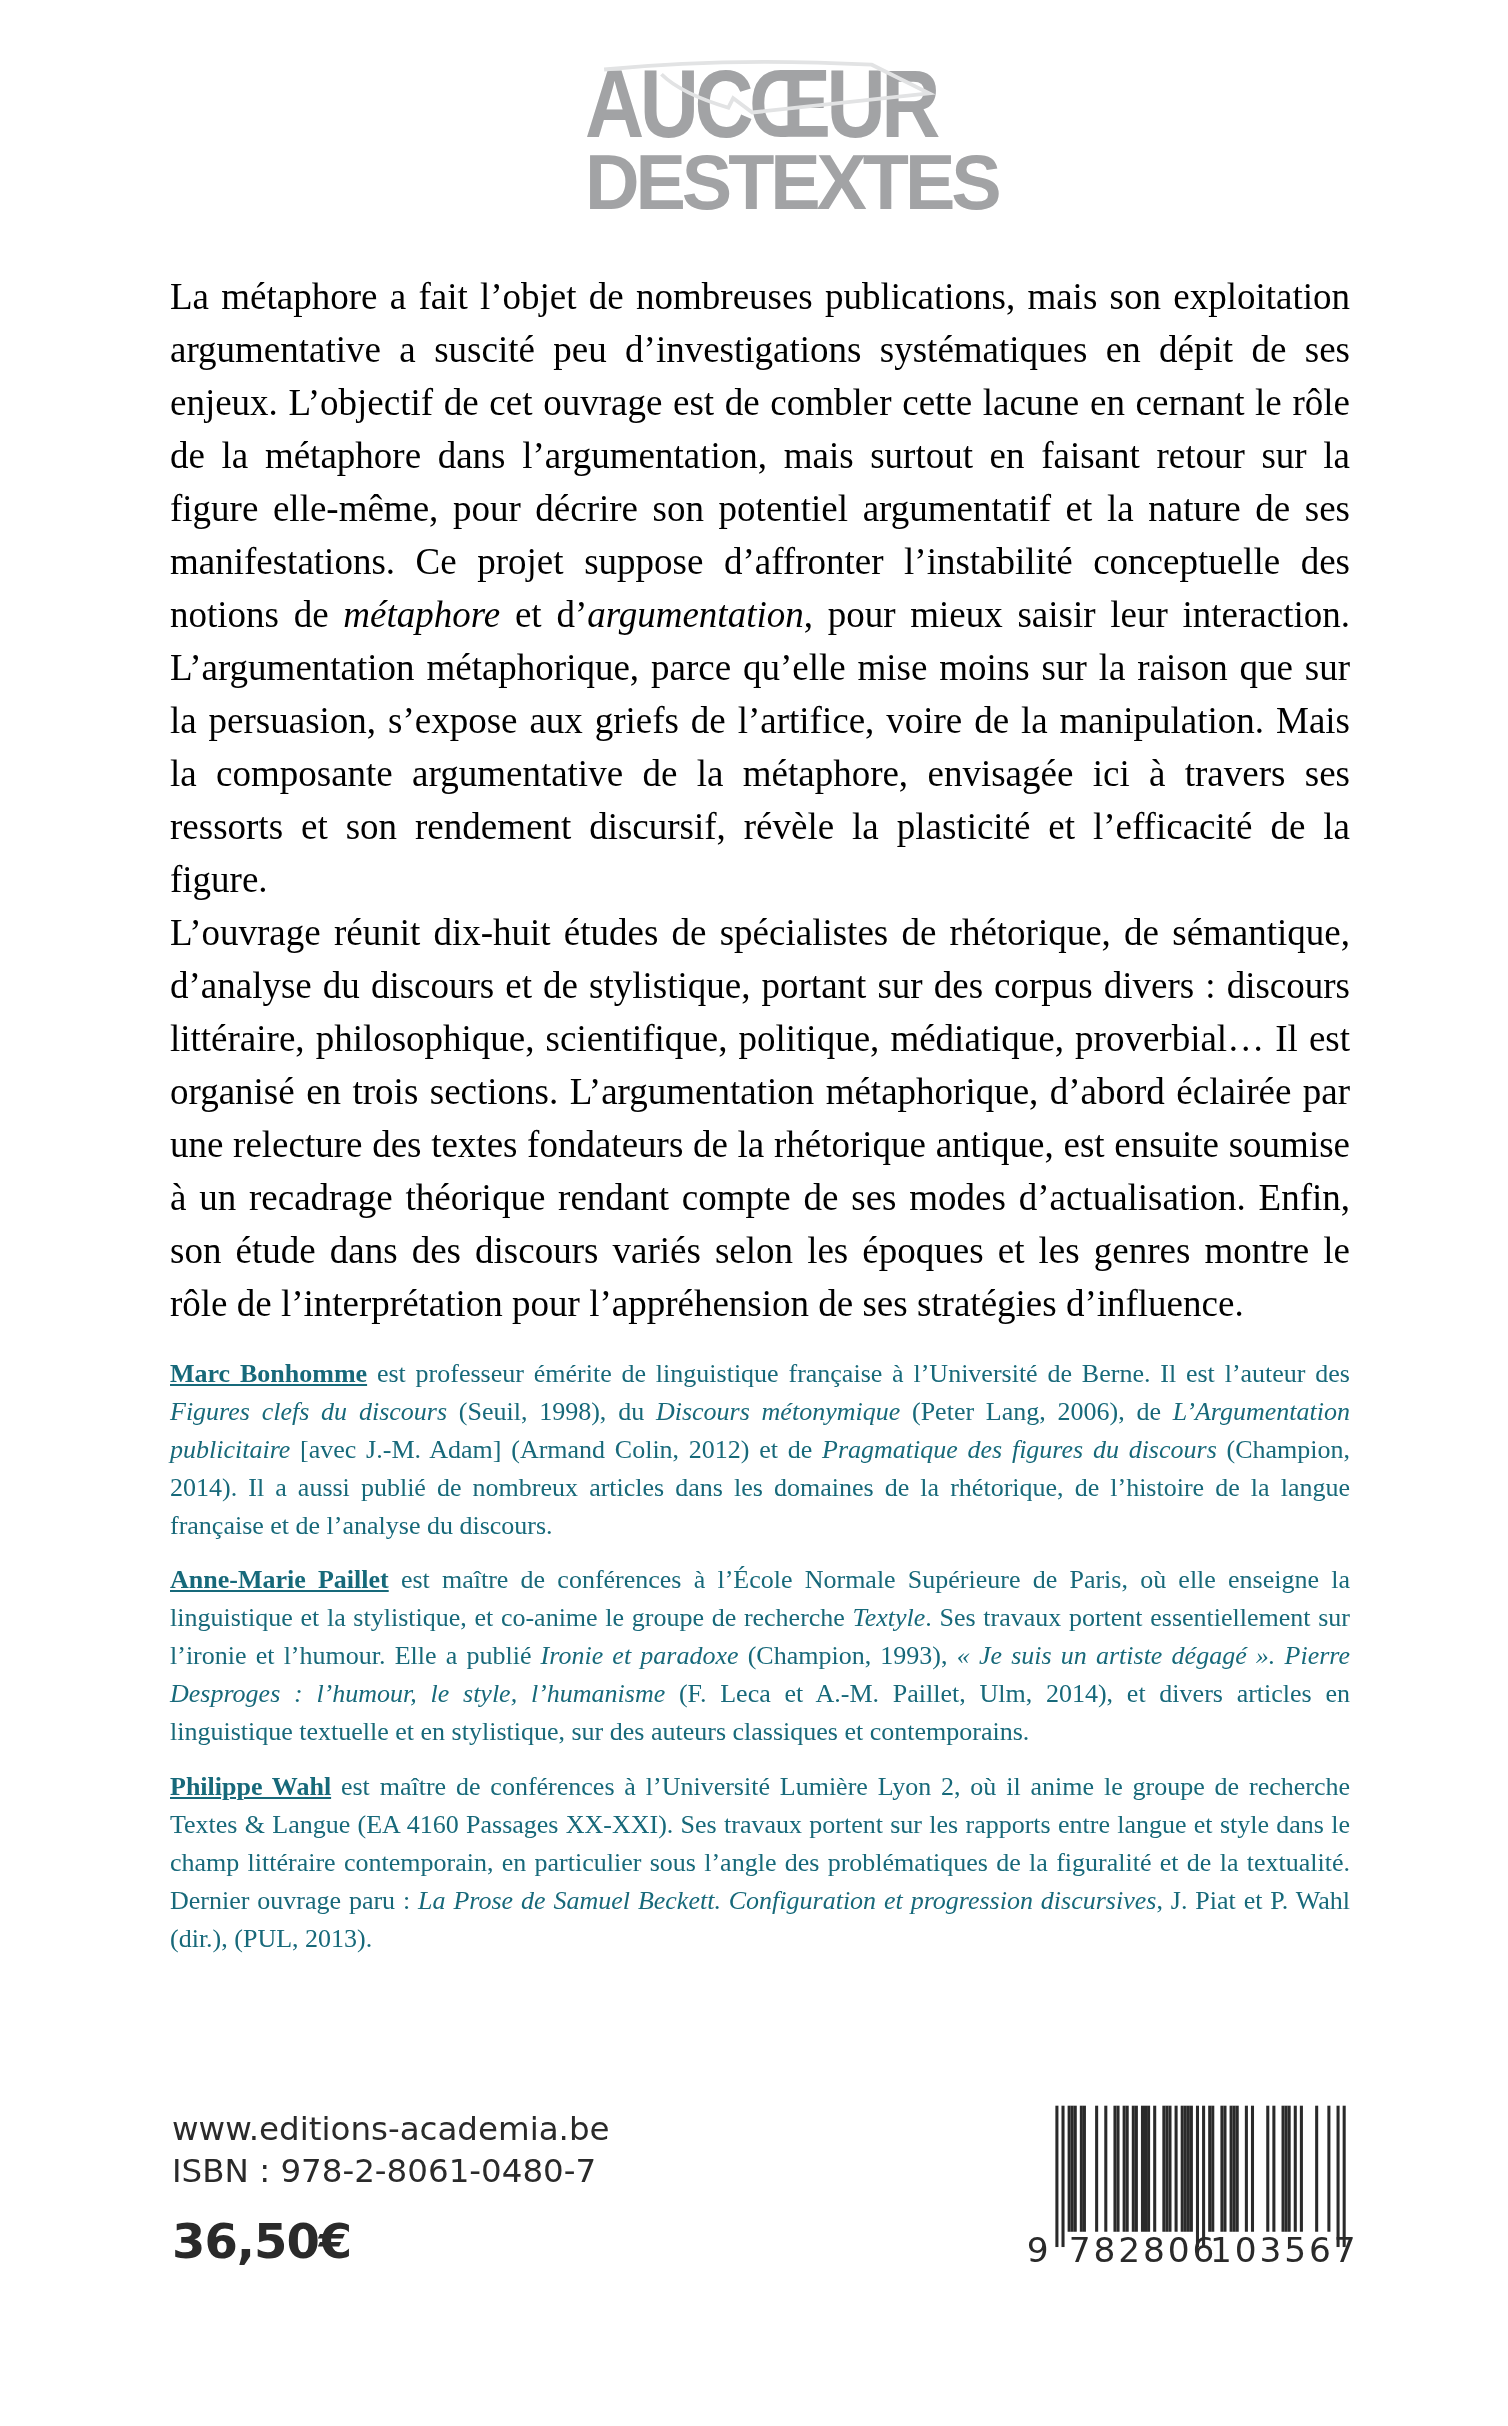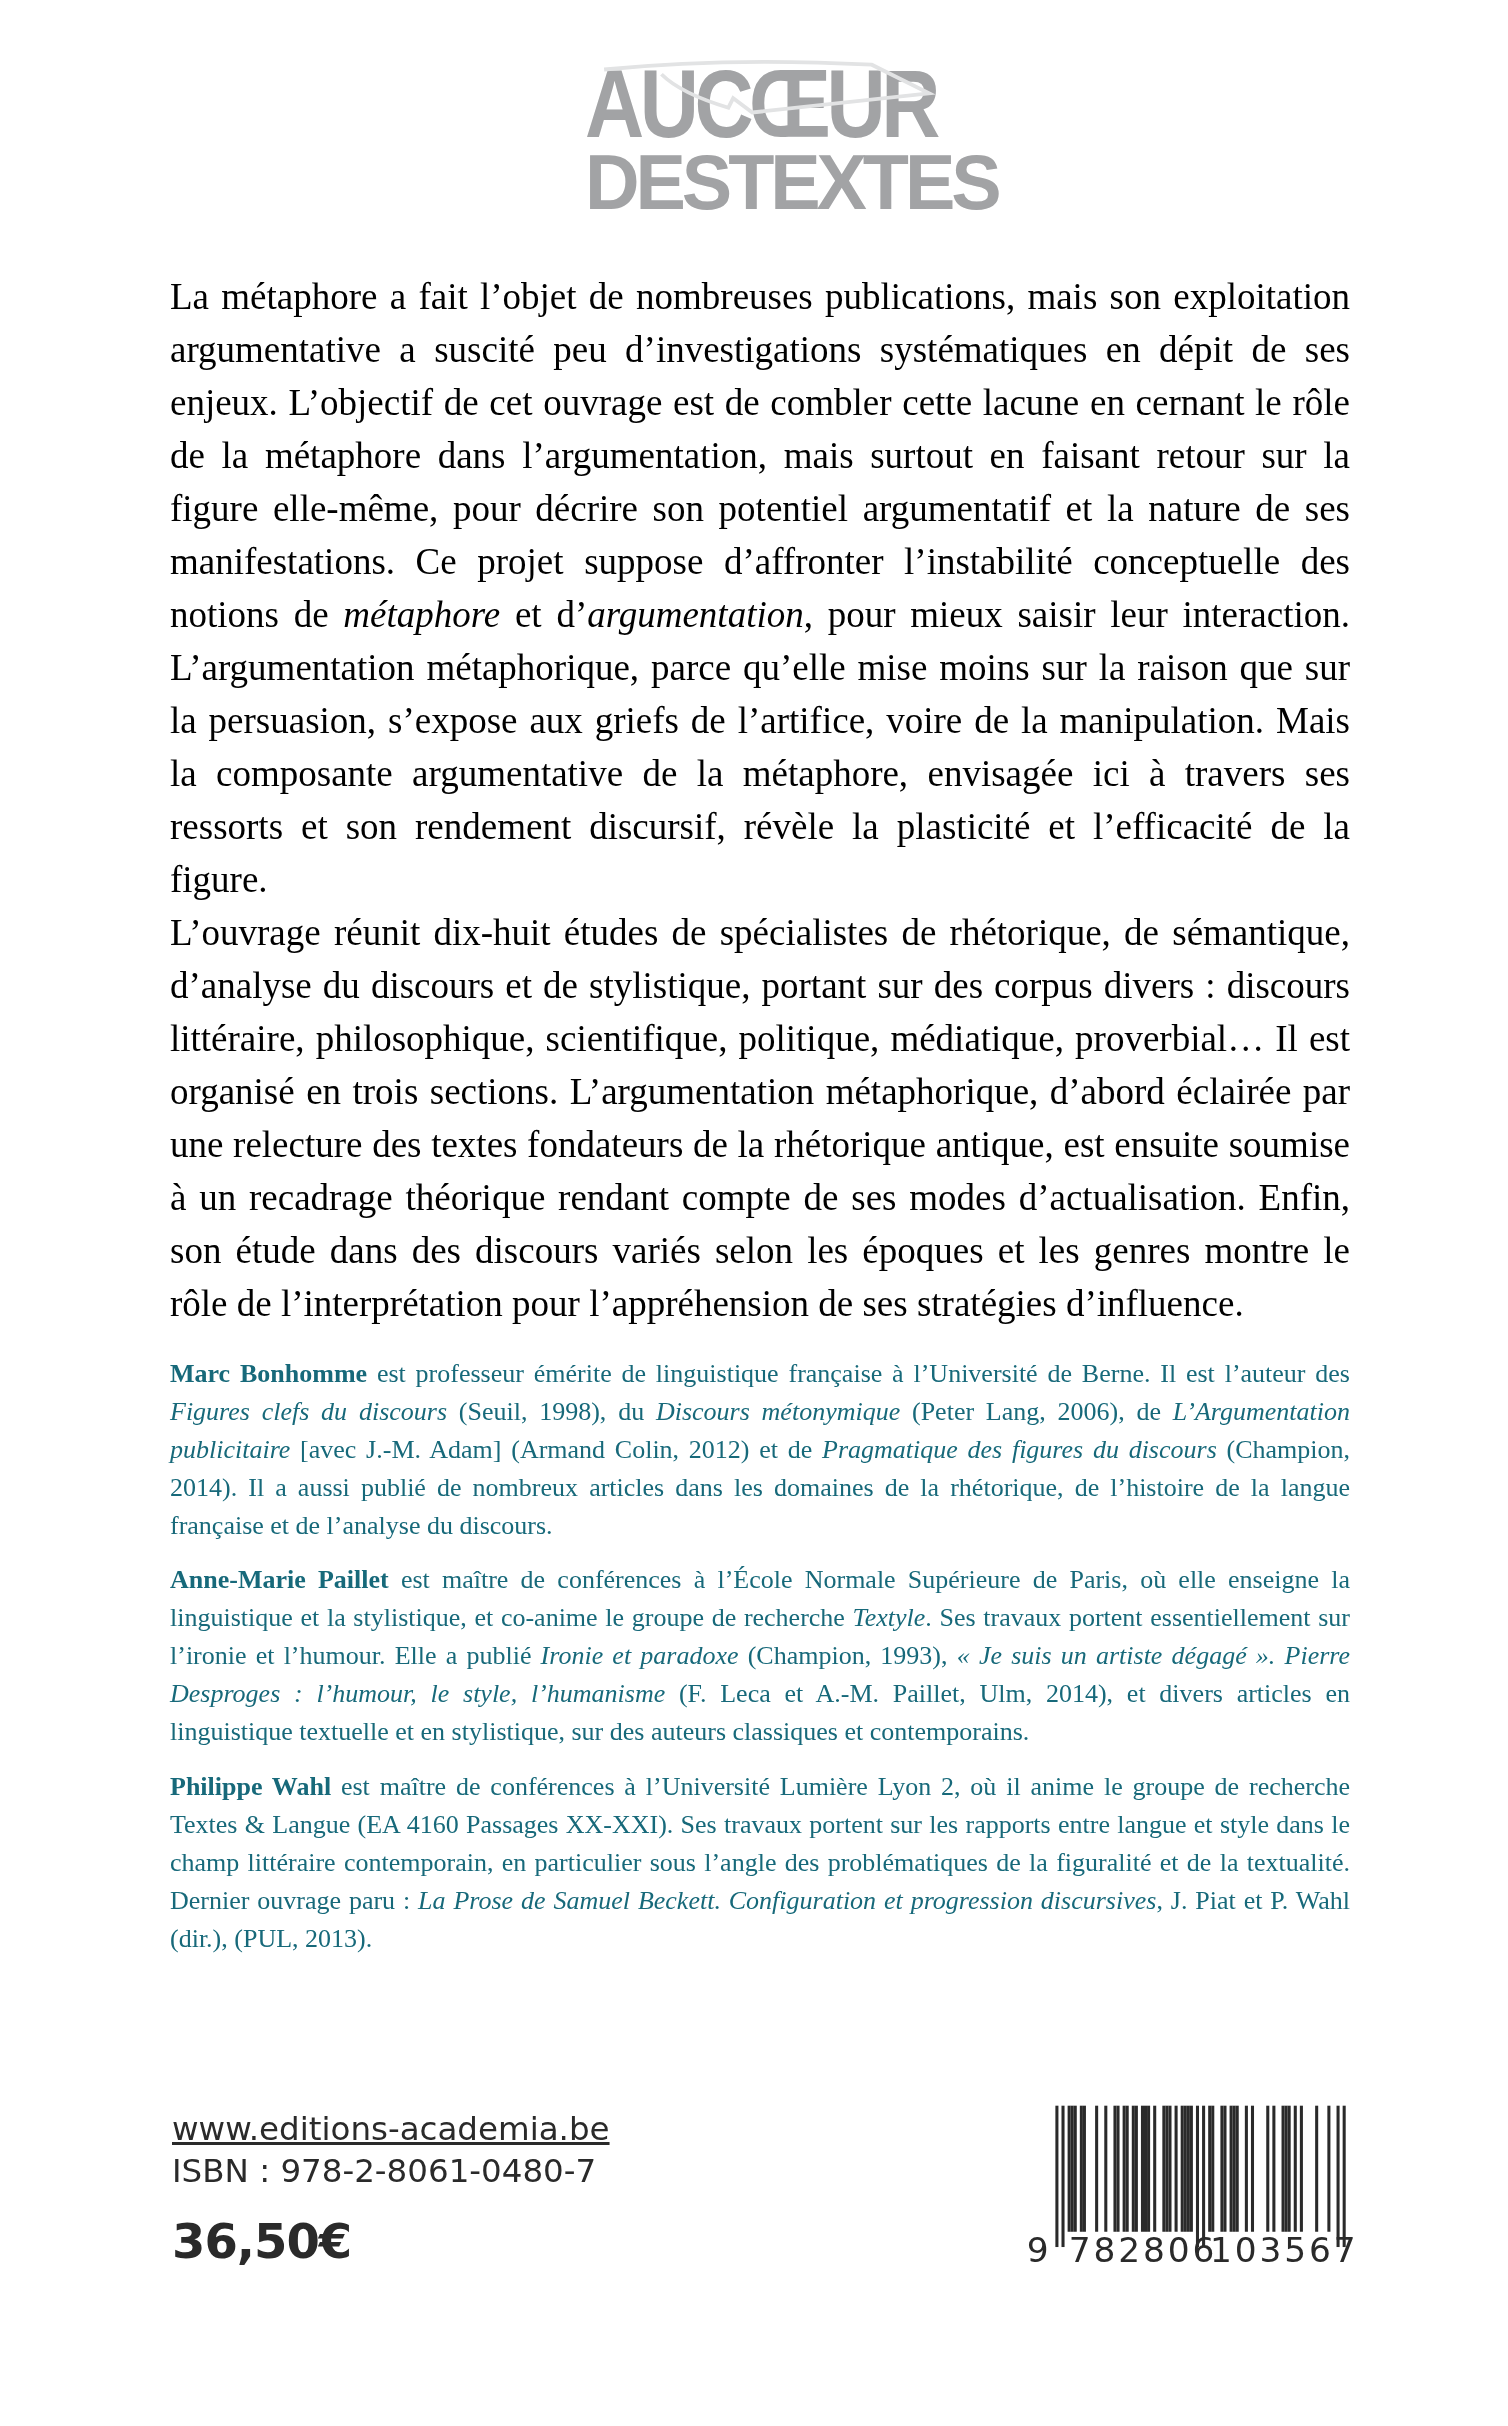--- a/index.html
+++ b/index.html
@@ -13,7 +13,7 @@
   .main-text p { margin: 0; }
   .bios { position: absolute; left: 170px; top: 1355px; width: 1180px; color: #17697a; font-size: 26px; line-height: 38px; text-align: justify; }
   .bio { margin: 0 0 16.3px 0; }
-  .bio b { font-weight: bold; }
+  .bio b { font-weight: bold; text-decoration: underline; }
   .footer-left { position: absolute; left: 172px; top: 2108px; color: #2a2a2a; font-family: "DejaVu Sans", "Liberation Sans", sans-serif; }
   .url { font-size: 32.5px; line-height: 42px; text-decoration: underline; }
   .isbn { font-size: 32.5px; line-height: 42px; }

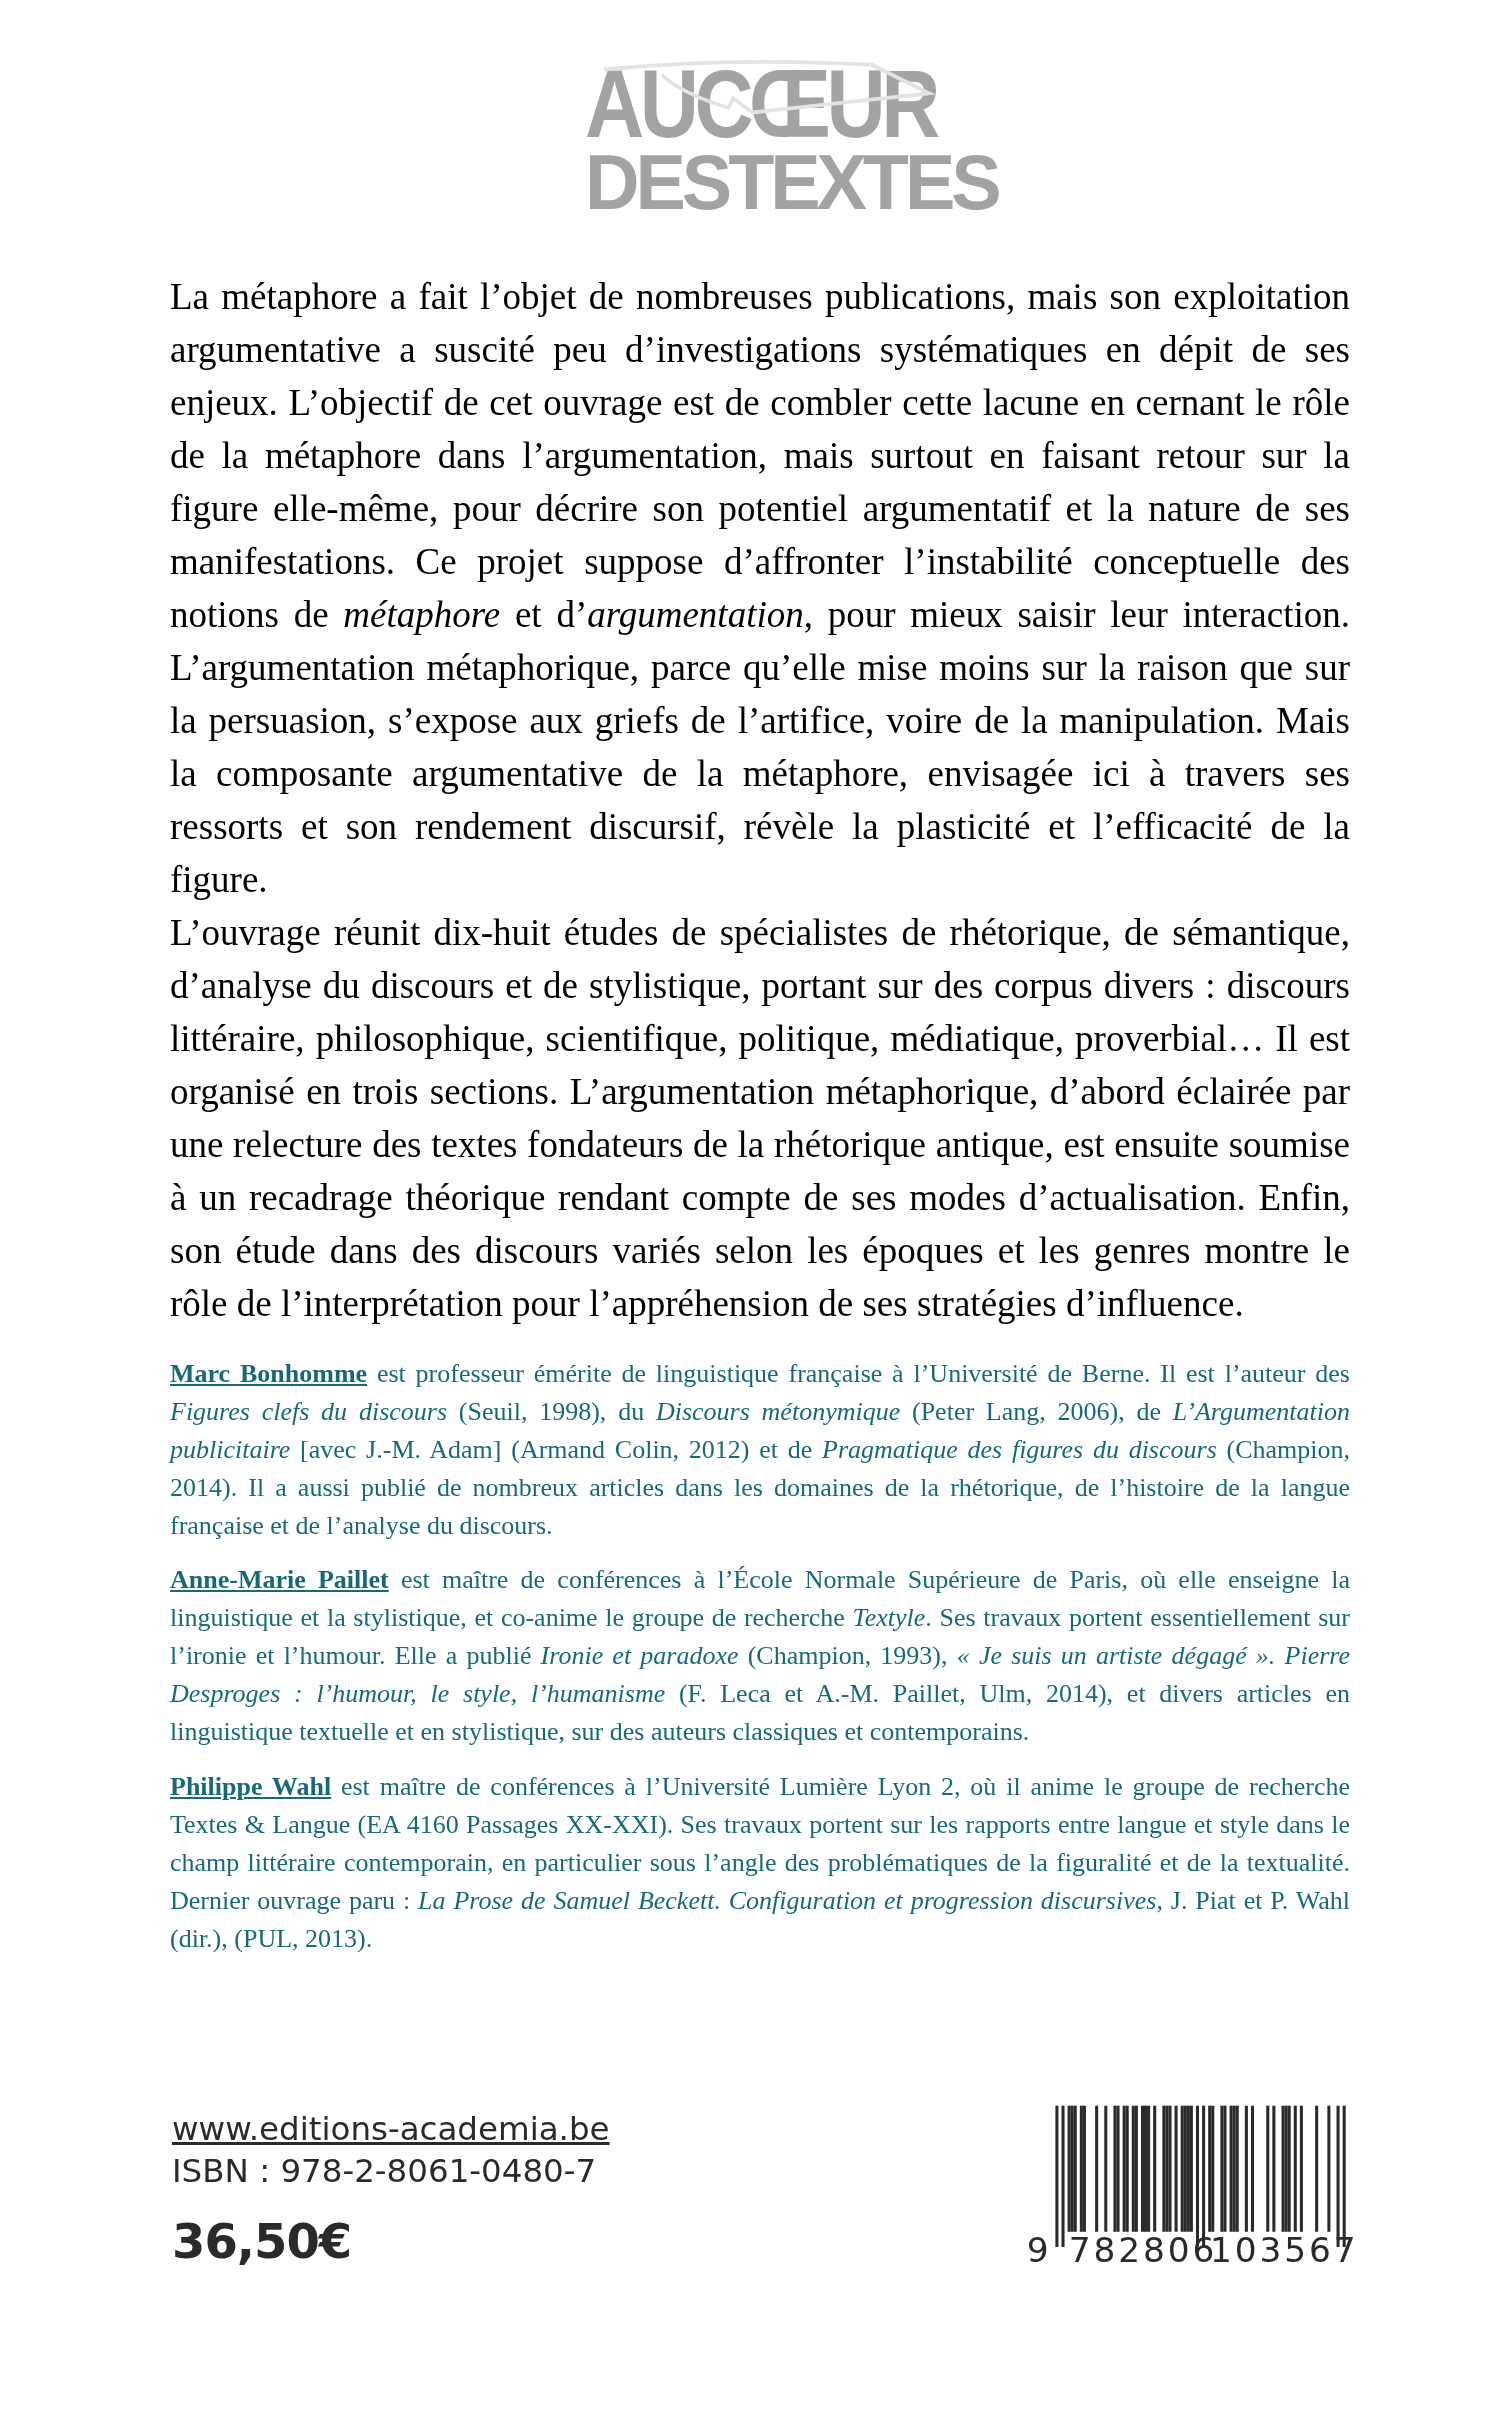--- a/index.html
+++ b/index.html
@@ -15,7 +15,7 @@
   .bio { margin: 0 0 16.3px 0; }
   .bio b { font-weight: bold; text-decoration: underline; }
   .footer-left { position: absolute; left: 172px; top: 2108px; color: #2a2a2a; font-family: "DejaVu Sans", "Liberation Sans", sans-serif; }
-  .url { font-size: 32.5px; line-height: 42px; text-decoration: underline; }
+  .url { font-size: 32.5px; line-height: 42px; }
   .isbn { font-size: 32.5px; line-height: 42px; }
   .price { font-size: 48px; font-weight: bold; margin-top: 21px; letter-spacing: -1px; }
   .barcode { position: absolute; left: 1021px; top: 2098px; width: 382px; height: 172px; }

